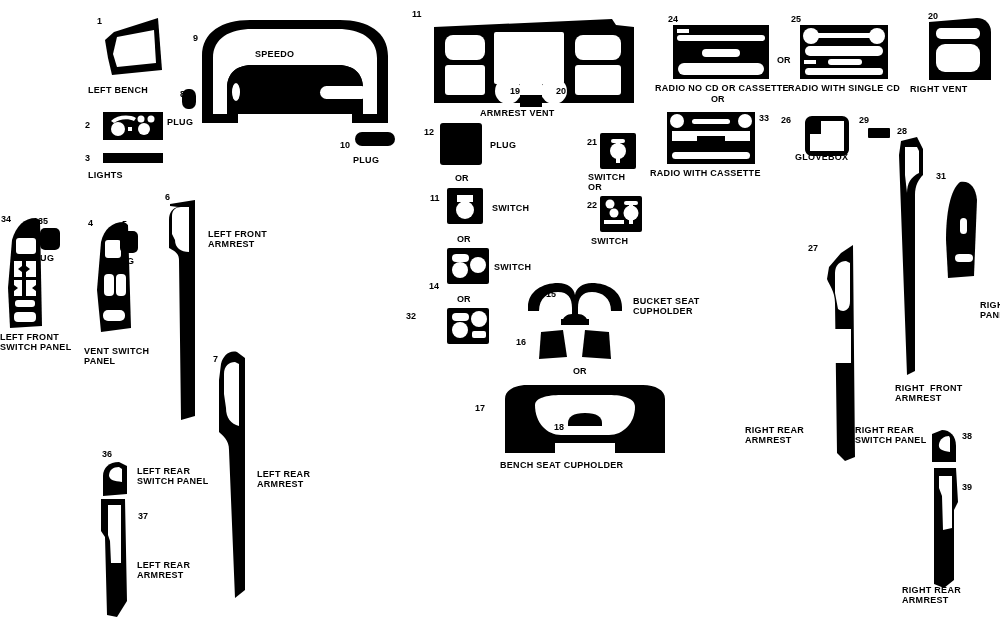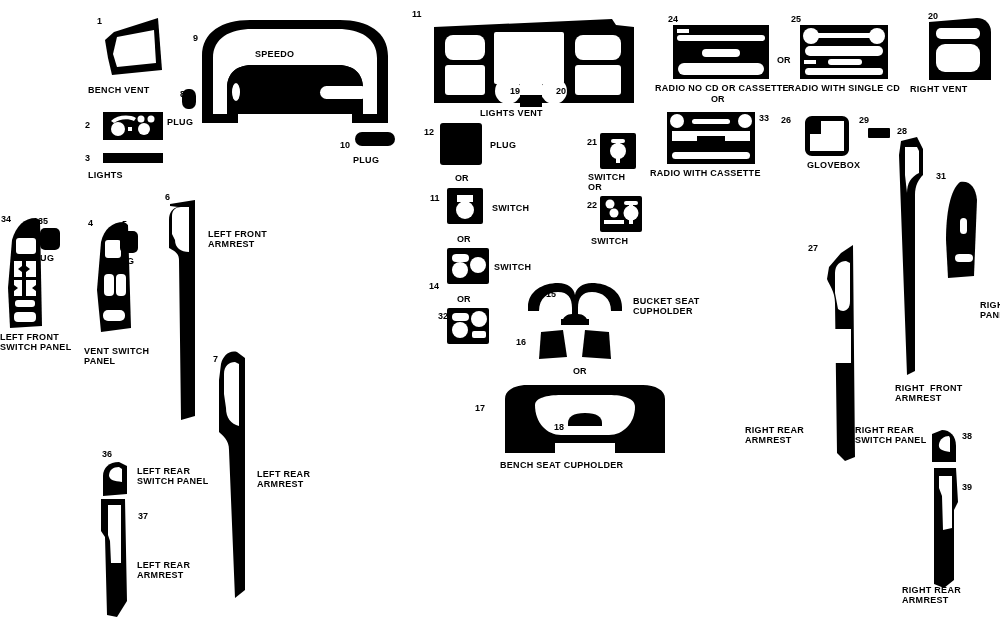--- a/index.html
+++ b/index.html
@@ -58,7 +58,7 @@
     </svg>
   </div>
   <div class="num" style="left:97px;top:17px;">1</div>
-  <div class="cap ctr" style="left:88px;top:85px;width:90px;">BENCH VENT</div>
+  <div class="cap ctr" style="left:88px;top:85px;width:90px;">LEFT BENCH</div>
 
   <div class="part" style="left:103px;top:112px;">
     <svg width="60" height="28" viewBox="0 0 60 28">

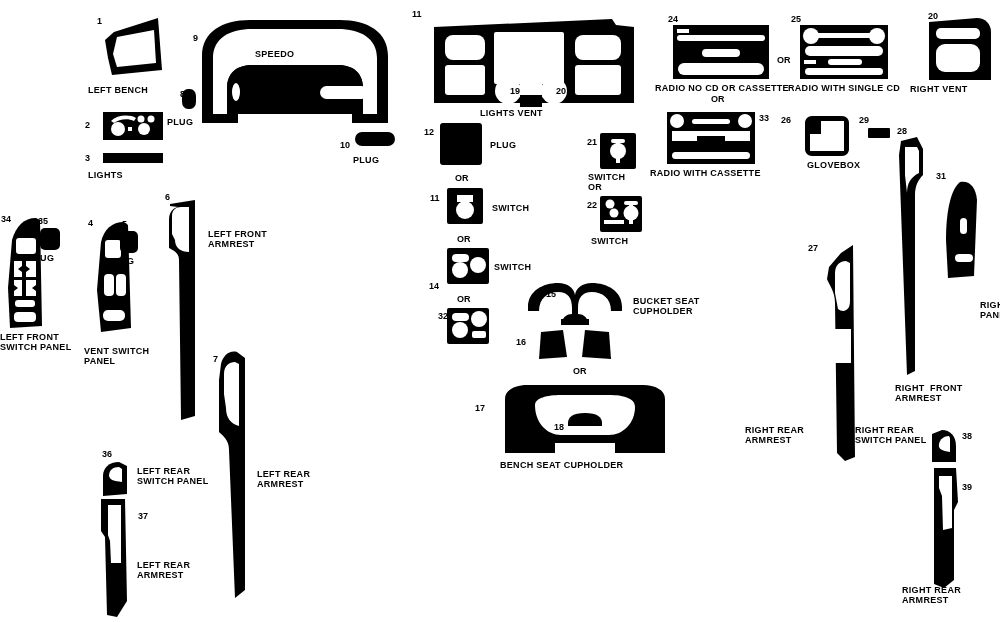--- a/index.html
+++ b/index.html
@@ -132,7 +132,7 @@
   <div class="num" style="left:412px;top:10px;">11</div>
   <div class="num" style="left:510px;top:87px;">19</div>
   <div class="num" style="left:556px;top:87px;">20</div>
-  <div class="cap ctr" style="left:480px;top:108px;width:110px;">LIGHTS VENT</div>
+  <div class="cap ctr" style="left:480px;top:108px;width:110px;">ARMREST VENT</div>
 
   <div class="part" style="left:440px;top:123px;">
     <svg width="42" height="42" viewBox="0 0 42 42">

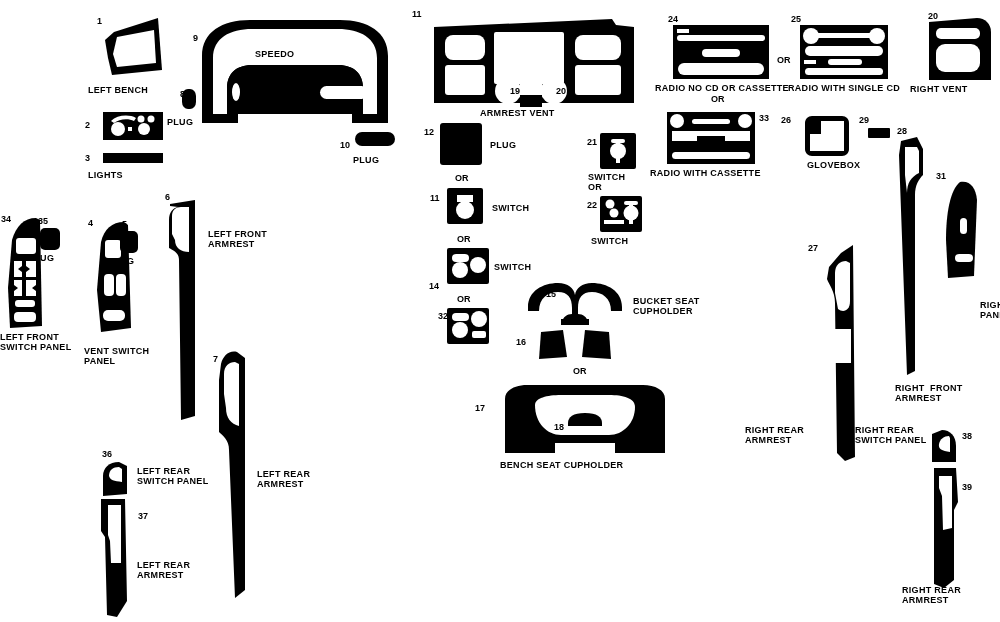--- a/index.html
+++ b/index.html
@@ -290,7 +290,7 @@
     </svg>
   </div>
   <div class="num" style="left:781px;top:116px;">26</div>
-  <div class="cap ctr" style="left:795px;top:160px;width:64px;margin-left:12px;">GLOVEBOX</div>
+  <div class="cap ctr" style="left:795px;top:152px;width:64px;">GLOVEBOX</div>
 
   <div class="part" style="left:868px;top:128px;">
     <svg width="22" height="10" viewBox="0 0 22 10">

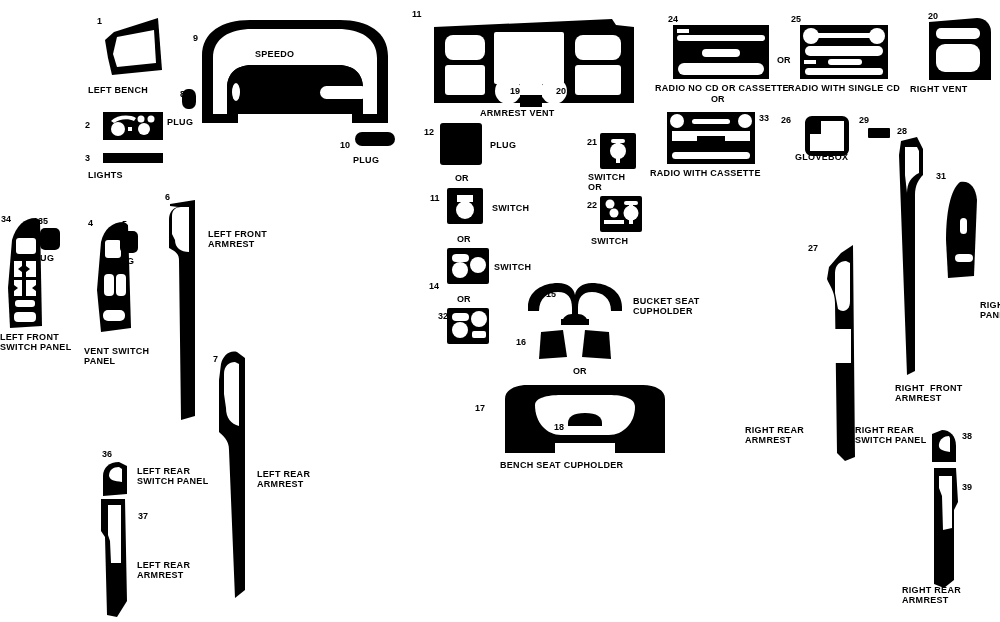--- a/index.html
+++ b/index.html
@@ -176,7 +176,7 @@
       <rect class="wht" x="25" y="23" width="14" height="7" rx="2" ry="2"></rect>
     </svg>
   </div>
-  <div class="num" style="left:438px;top:312px;text-align:right;">32</div>
+  <div class="num" style="left:406px;top:312px;text-align:right;">32</div>
 
   <div class="part" style="left:600px;top:133px;">
     <svg width="36" height="36" viewBox="0 0 36 36">

